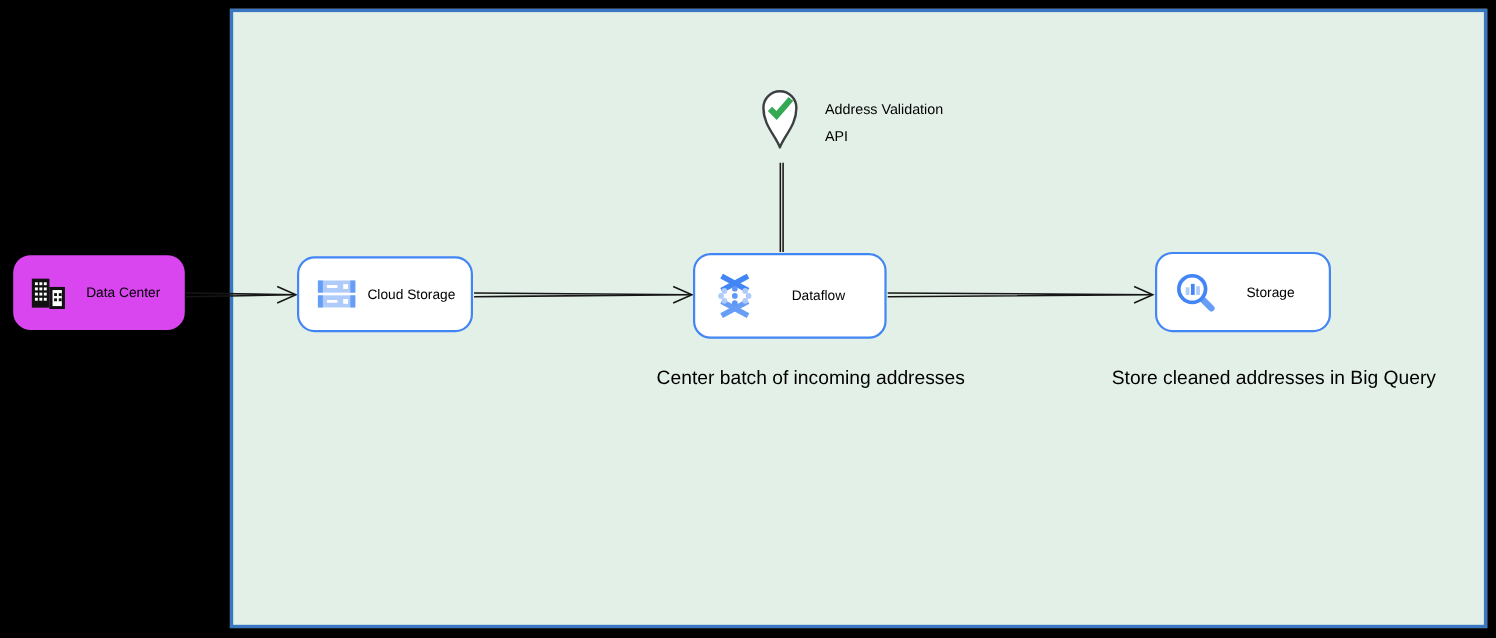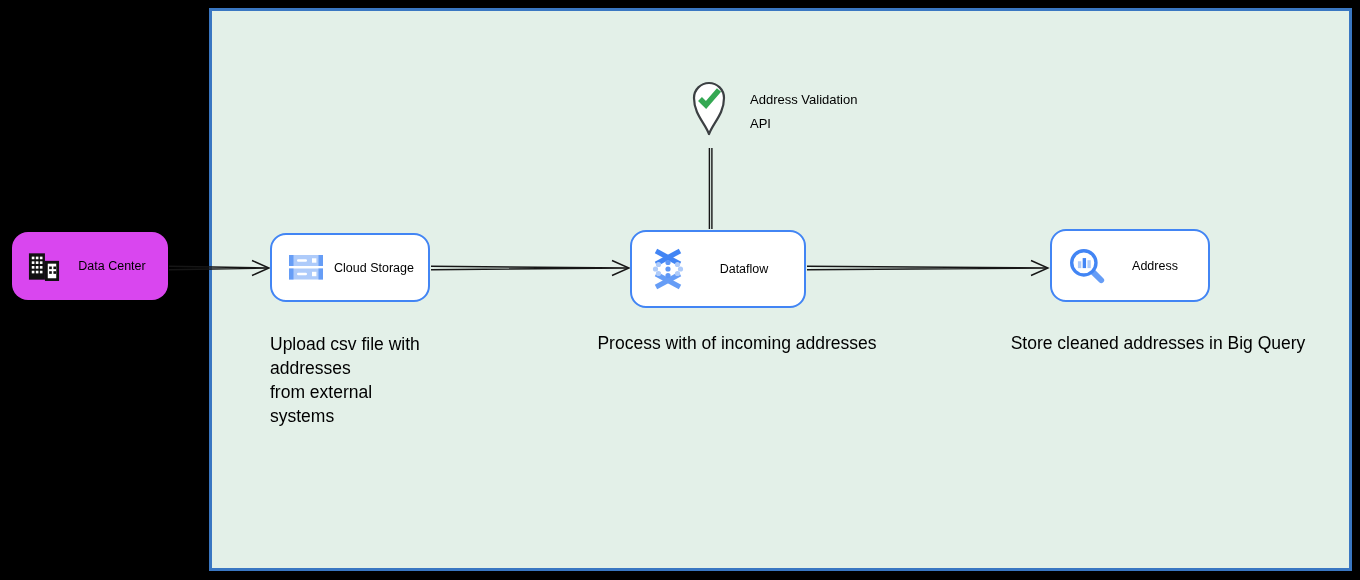--- a/index.html
+++ b/index.html
@@ -152,7 +152,7 @@
       <rect x="13.9" y="10.5" width="3.2" height="9.5" fill="#4285f4"></rect>
       <rect x="18.4" y="12.5" width="3.2" height="7.5" fill="#aecbfa"></rect>
     </svg>
-    <span class="lbl">Address</span>
+    <span class="lbl">Storage</span>
   </div>
 
   <svg id="pin" viewBox="0 0 42 60">

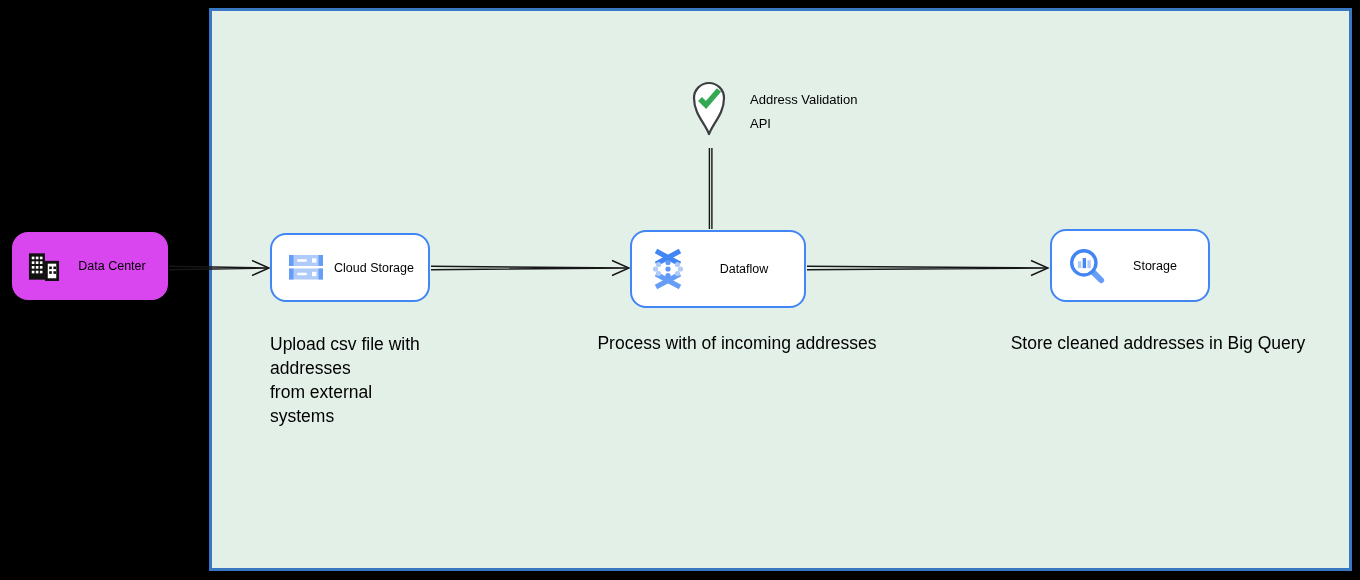--- a/index.html
+++ b/index.html
@@ -162,10 +162,6 @@
   <div id="pin-label">Address Validation
 API</div>
 
-  <div class="caption" id="caption-cloud-storage">Upload csv file with
-addresses
-from external
-systems</div>
   <div class="caption" id="caption-dataflow">Process with of incoming addresses</div>
   <div class="caption" id="caption-bigquery">Store cleaned addresses in Big Query</div>
 

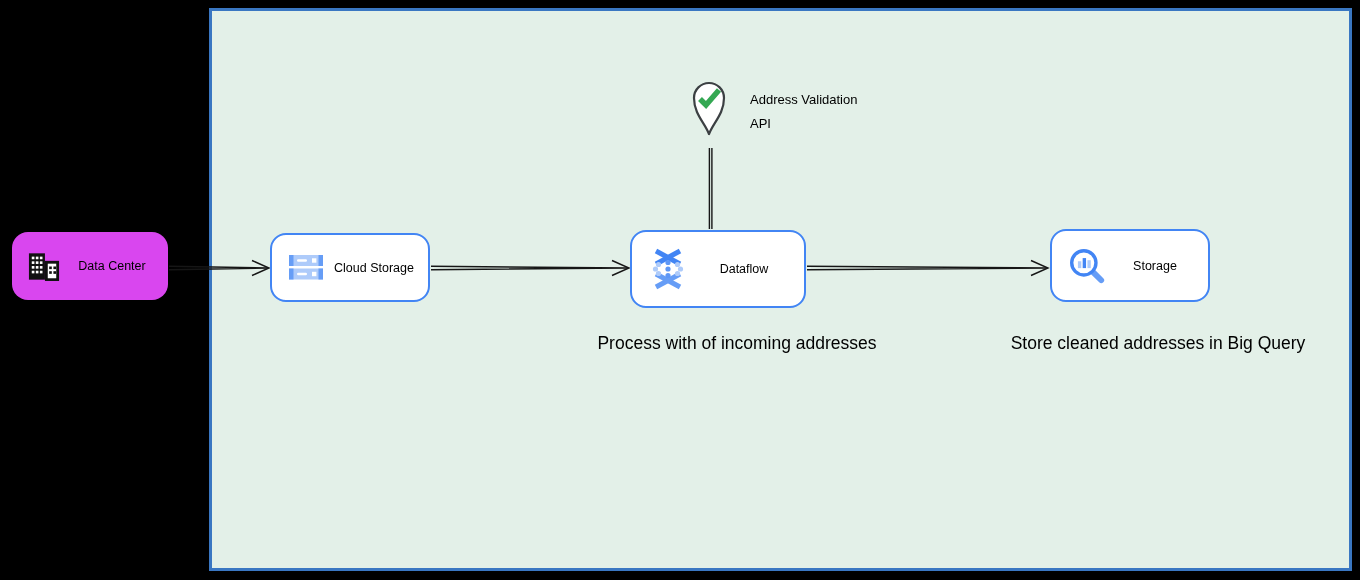--- a/index.html
+++ b/index.html
@@ -162,7 +162,7 @@
   <div id="pin-label">Address Validation
 API</div>
 
-  <div class="caption" id="caption-dataflow">Process with of incoming addresses</div>
+  <div class="caption" id="caption-dataflow">Center batch of incoming addresses</div>
   <div class="caption" id="caption-bigquery">Store cleaned addresses in Big Query</div>
 
 </div>

